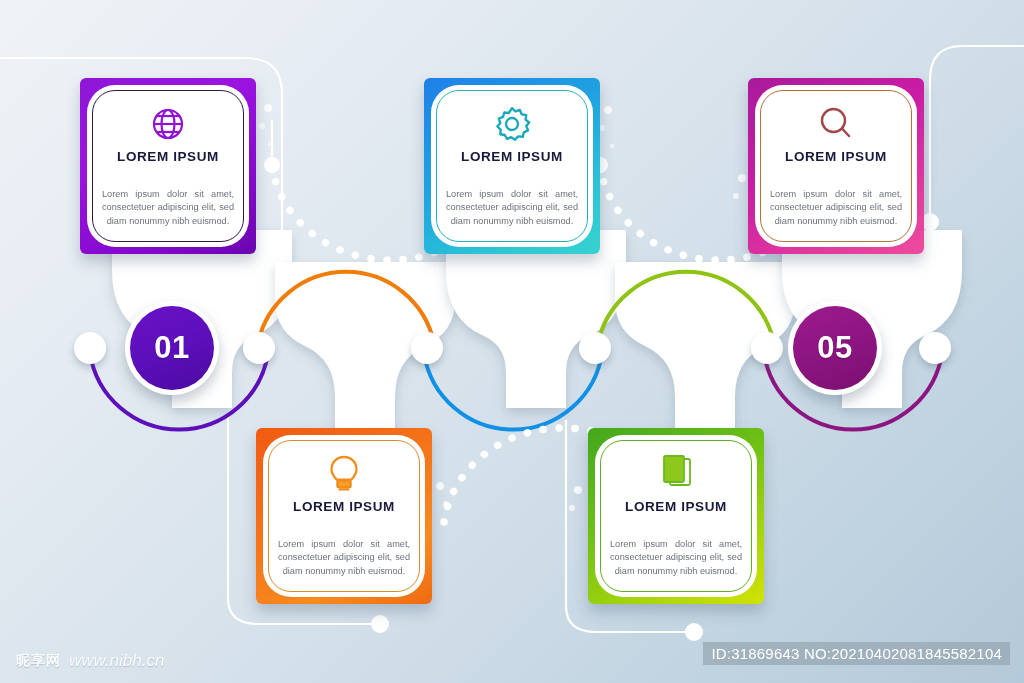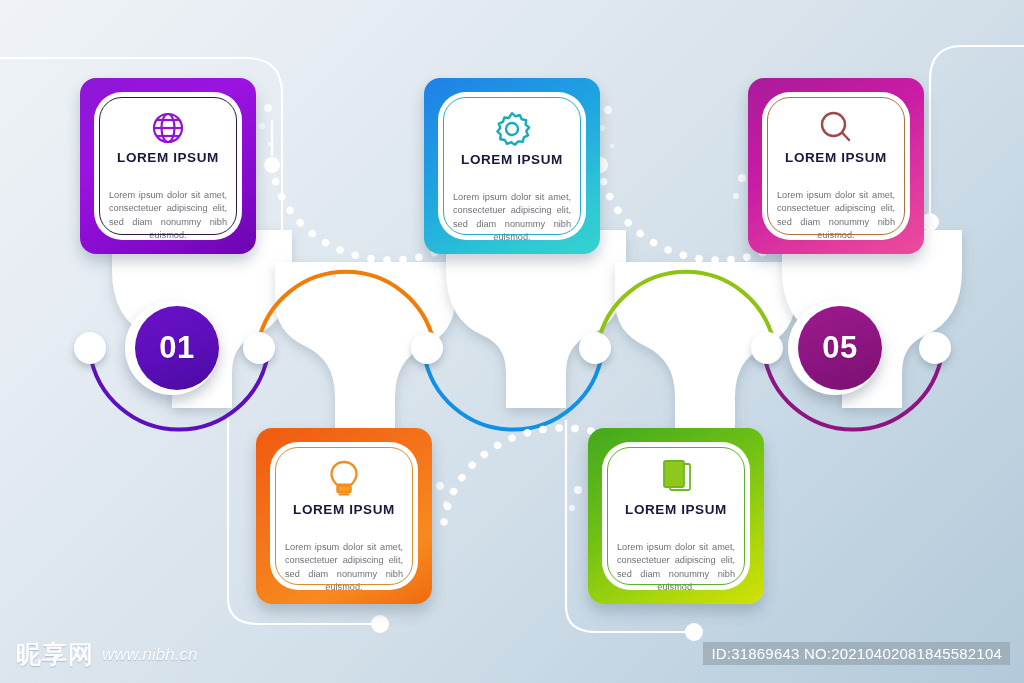--- a/index.html
+++ b/index.html
@@ -22,8 +22,8 @@
   .card {
     position: absolute;
     width: 176px; height: 176px;
-    border-radius: 16px;
-    padding: 14px;
+    border-radius: 6px;
+    padding: 7px;
     box-shadow: 0 8px 14px rgba(80,100,120,.30);
   }
   .card-inner {

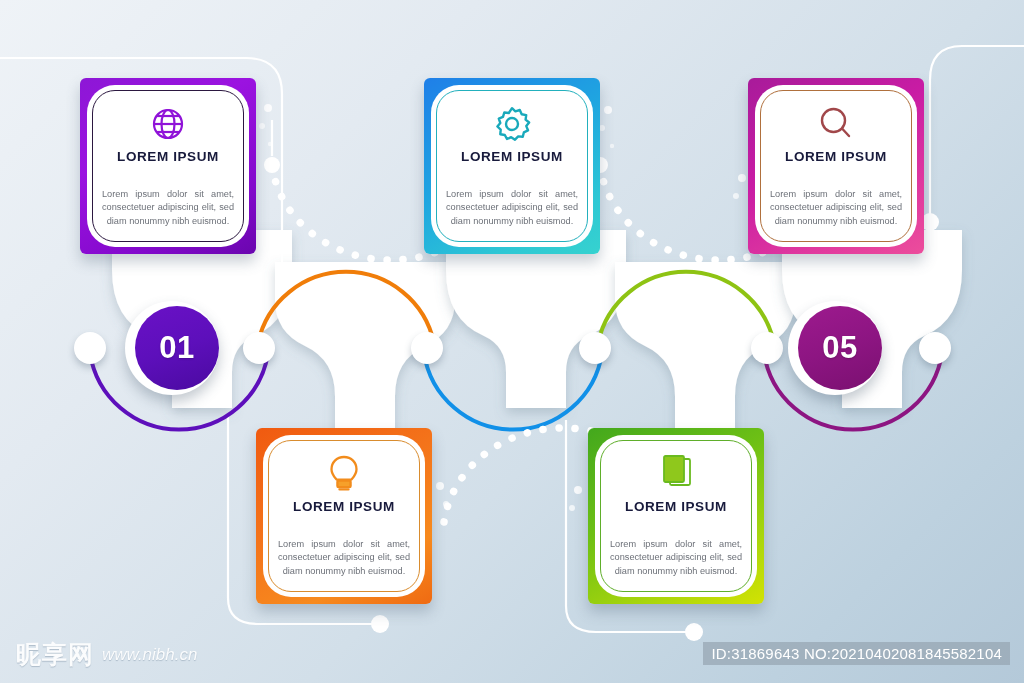--- a/index.html
+++ b/index.html
@@ -81,7 +81,7 @@
     border-radius: 50%;
     background: #fff;
     box-shadow: 0 7px 13px rgba(70,90,110,.32);
-    display: flex; align-items: center; justify-content: flex-end;
+    display: flex; align-items: center; justify-content: center;
   }
   .num-disc {
     width: 84px; height: 84px;

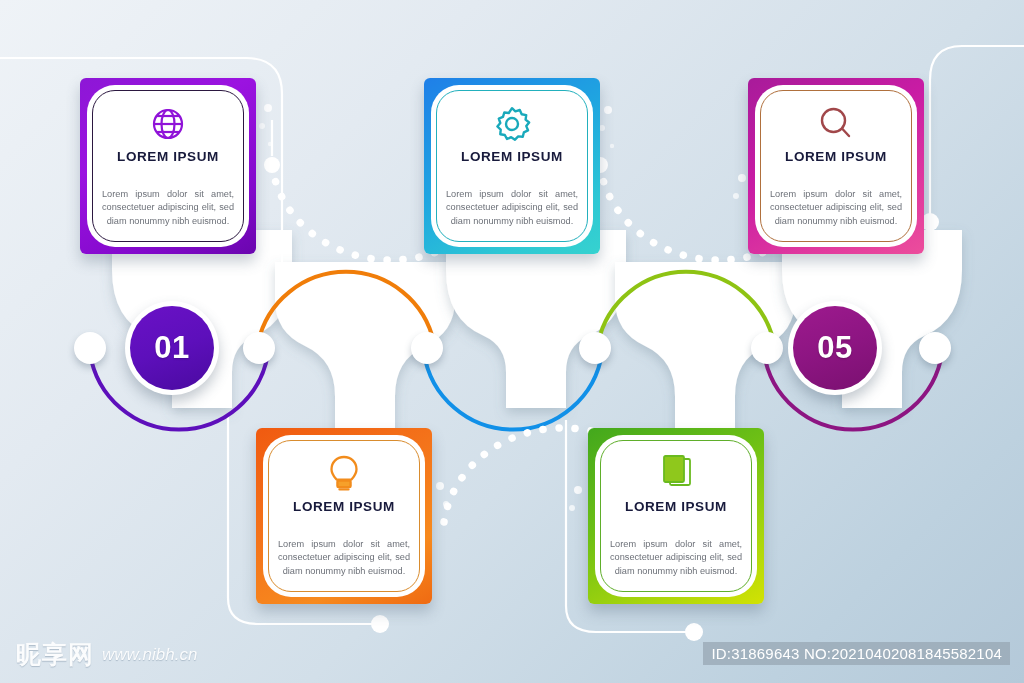--- a/index.html
+++ b/index.html
@@ -121,7 +121,7 @@
     opacity: .9;
   }
   #wm-cn {
-    font-size: 25px; font-weight: bold; color: #ffffff; letter-spacing: 1px;
+    font-size: 14px; font-weight: bold; color: #ffffff; letter-spacing: 1px;
     text-shadow: 0 1px 1px rgba(120,140,160,.5);
   }
   #wm-url {

